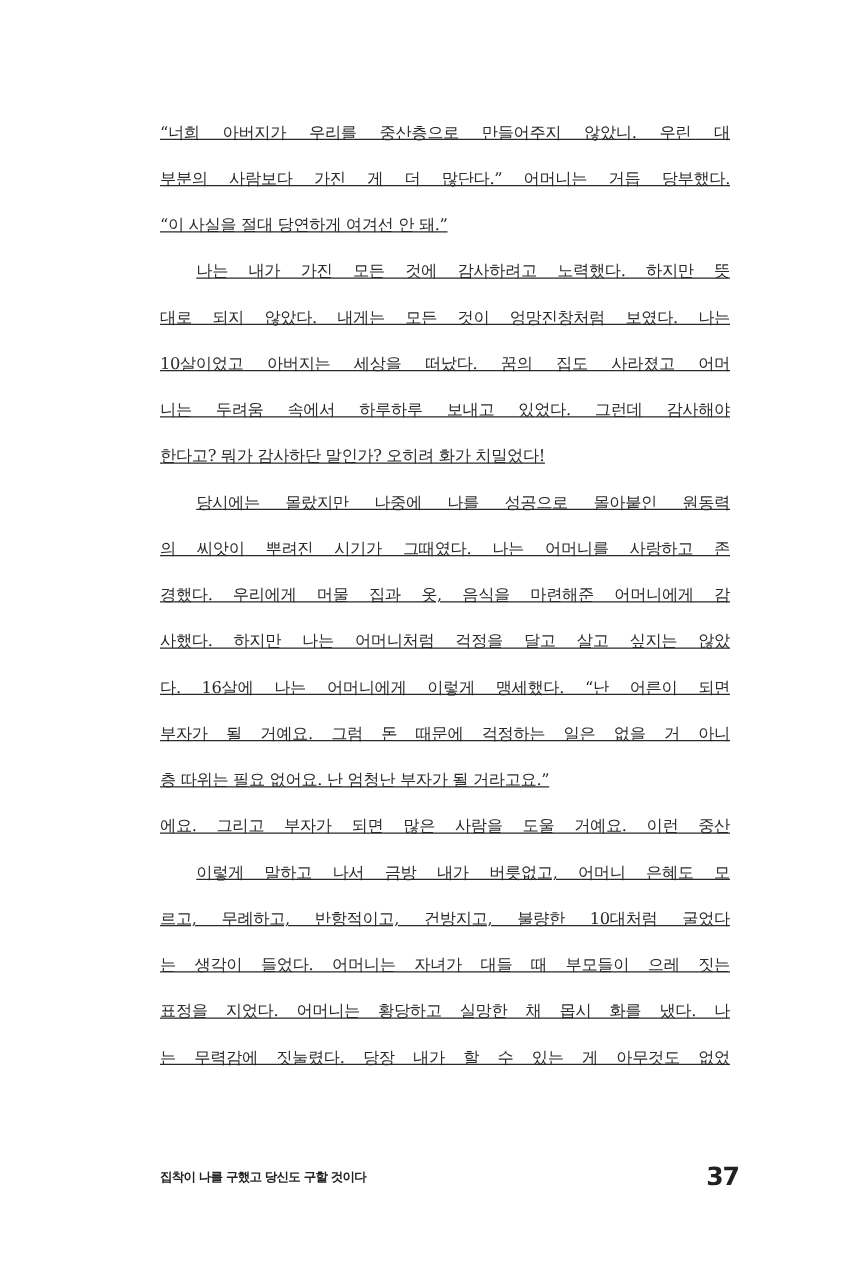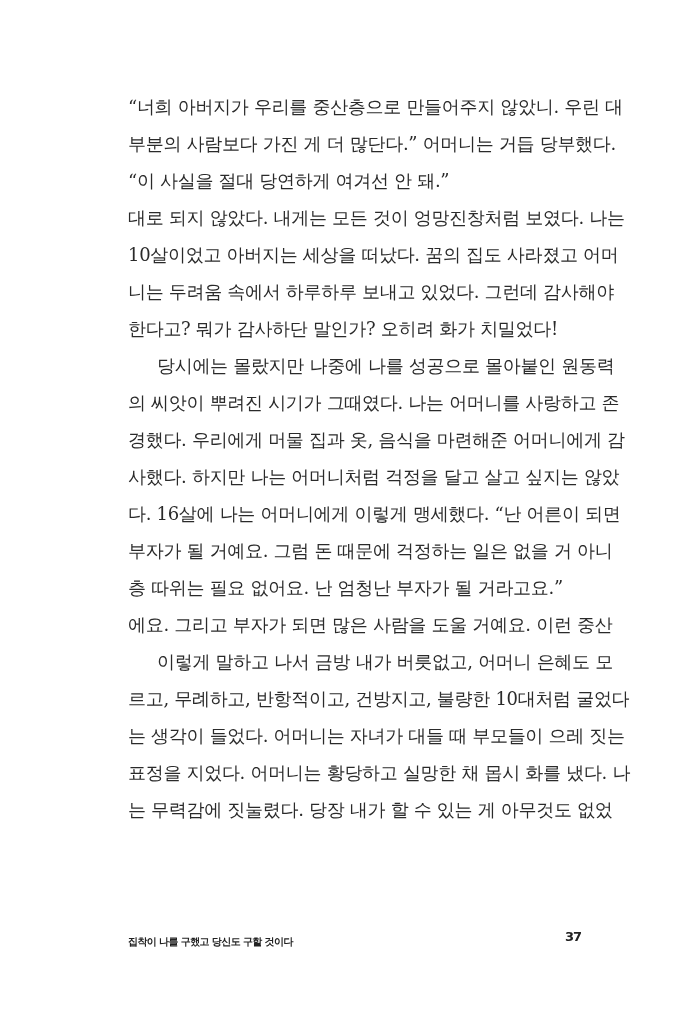--- a/index.html
+++ b/index.html
@@ -21,11 +21,12 @@
     display: block;
     height: 37px;
     line-height: 37px;
-    font-size: 18px;
+    font-size: 13px;
     white-space: nowrap;
     text-align: justify;
     text-align-last: justify;
     letter-spacing: -0.3px;
+    text-decoration: underline;
   }
   .line.last { text-align-last: left; }
   .line.indent { padding-left: 29px; }

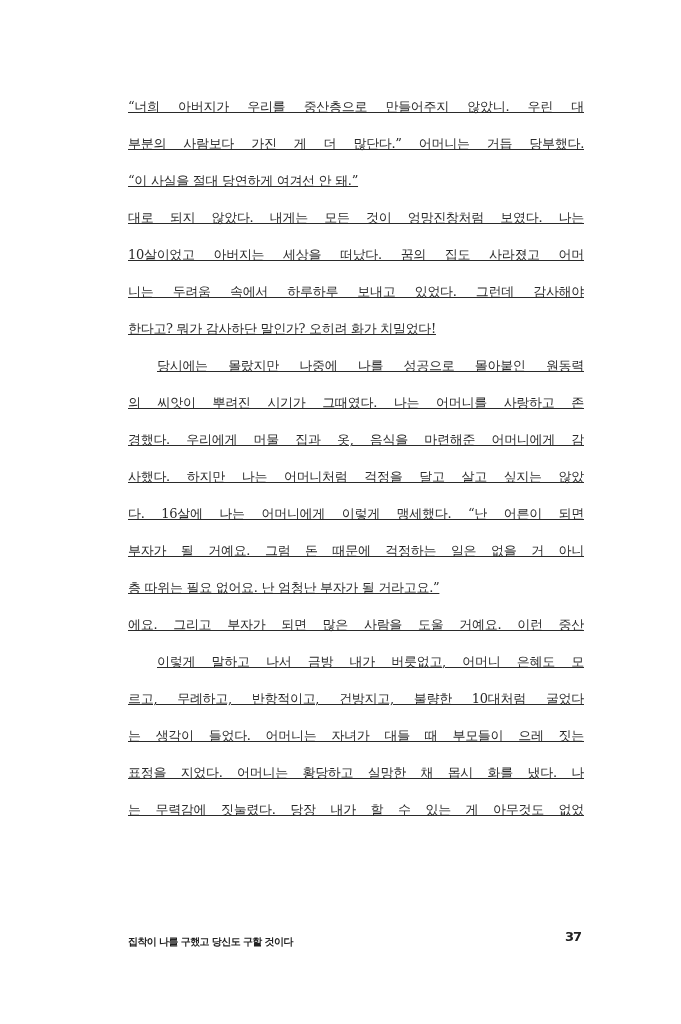--- a/index.html
+++ b/index.html
@@ -58,6 +58,7 @@
   <span class="line">“너희 아버지가 우리를 중산층으로 만들어주지 않았니. 우린 대</span>
   <span class="line">부분의 사람보다 가진 게 더 많단다.” 어머니는 거듭 당부했다.</span>
   <span class="line last">“이 사실을 절대 당연하게 여겨선 안 돼.”</span>
+  <span class="line indent">나는 내가 가진 모든 것에 감사하려고 노력했다. 하지만 뜻</span>
   <span class="line">대로 되지 않았다. 내게는 모든 것이 엉망진창처럼 보였다. 나는</span>
   <span class="line">10살이었고 아버지는 세상을 떠났다. 꿈의 집도 사라졌고 어머</span>
   <span class="line">니는 두려움 속에서 하루하루 보내고 있었다. 그런데 감사해야</span>

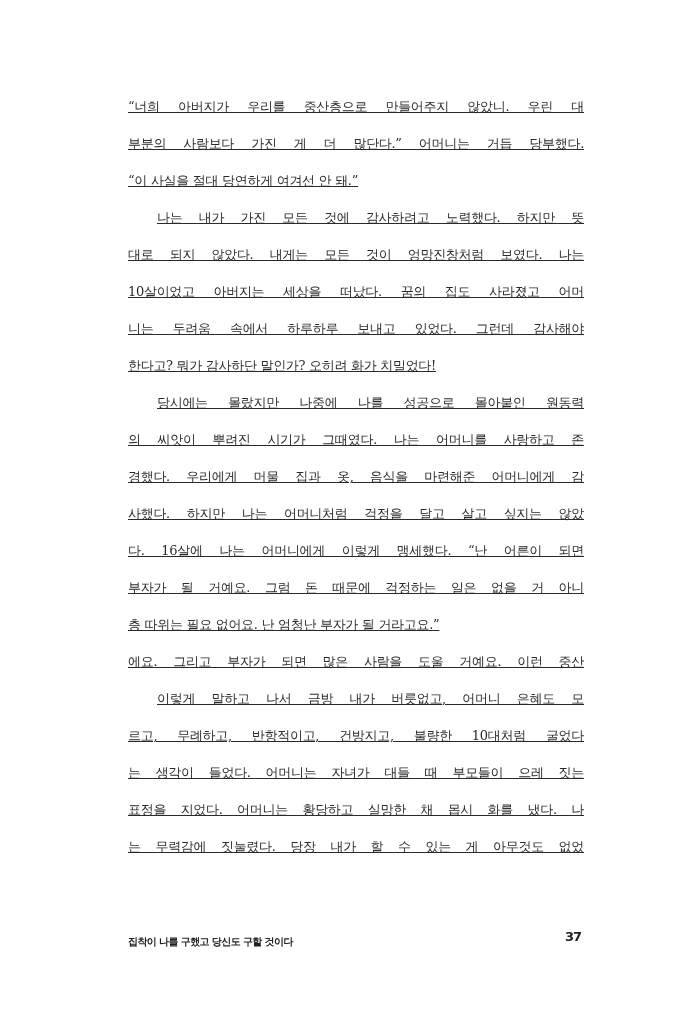--- a/index.html
+++ b/index.html
@@ -46,7 +46,7 @@
     top: 929px;
     font-family: "DejaVu Sans", "Liberation Sans", sans-serif;
     font-weight: bold;
-    font-size: 13px;
+    font-size: 20px;
     color: #222;
     letter-spacing: -1px;
   }

